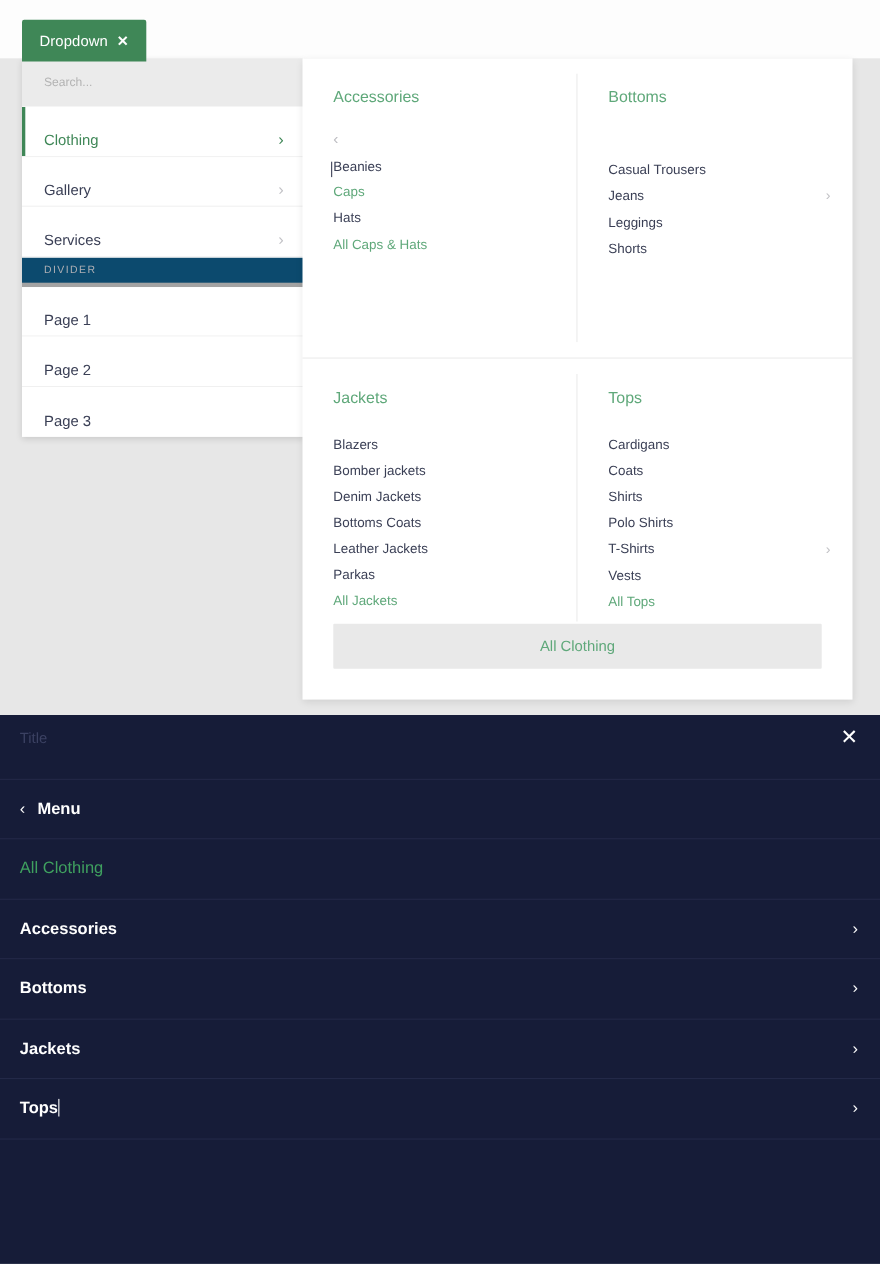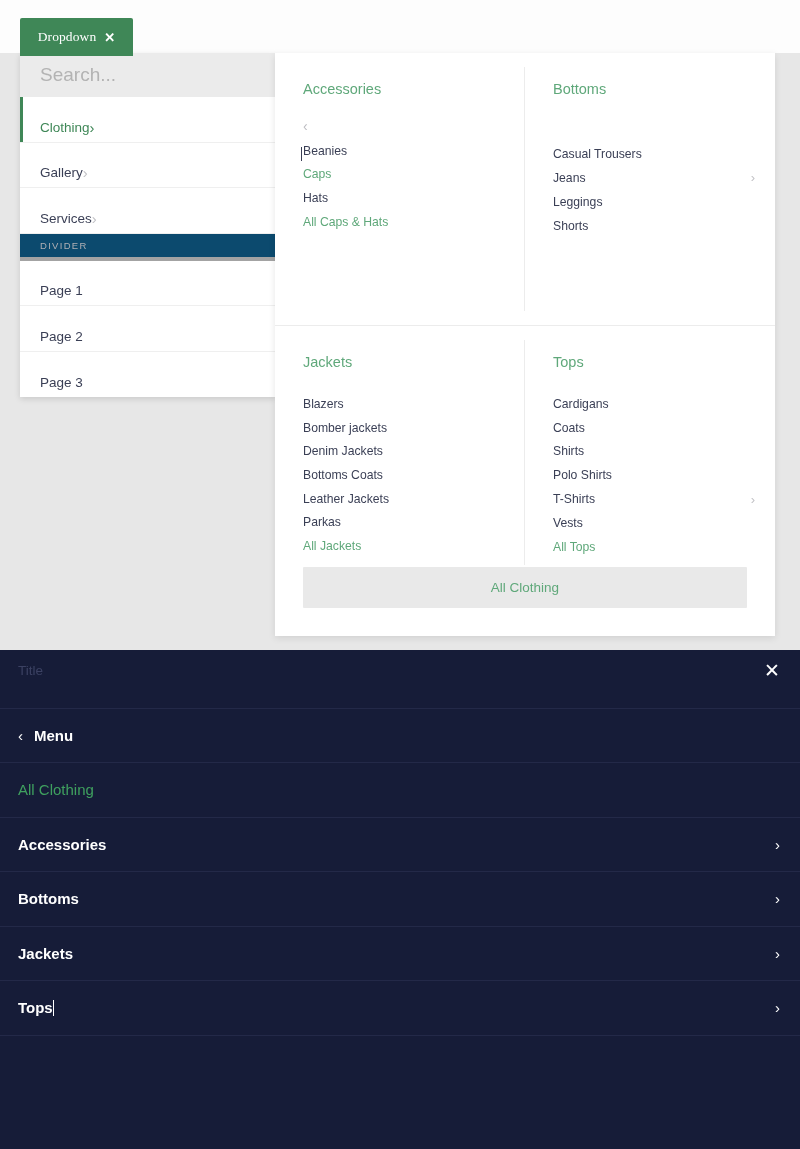--- a/index.html
+++ b/index.html
@@ -47,7 +47,7 @@
     border-radius: 2px 2px 0 0;
     color: #ffffff;
     font-size: 13.5px;
-    font-family: Liberation Serif, serif;
+    font-family: Liberation Sans, sans-serif;
     display: flex;
     align-items: center;
     justify-content: center;

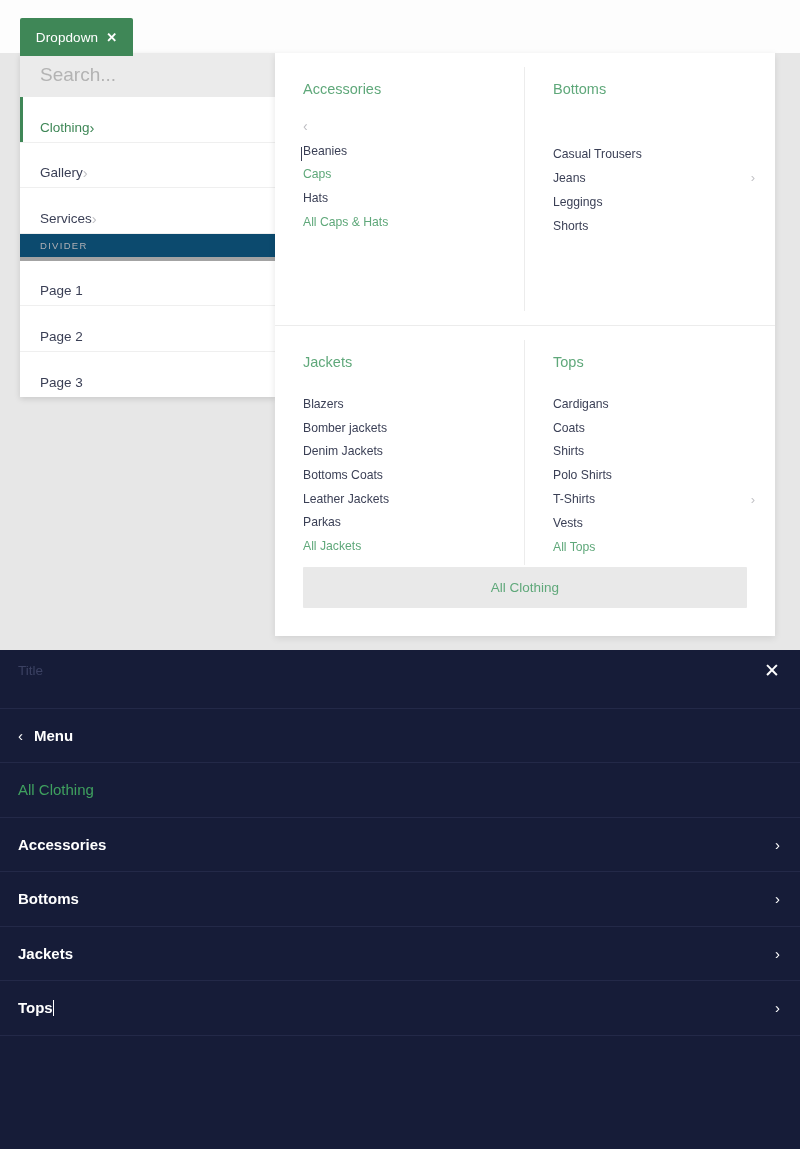--- a/index.html
+++ b/index.html
@@ -84,7 +84,7 @@
     outline: none;
     background: transparent;
     font-family: "Liberation Sans", sans-serif;
-    font-size: 19px;
+    font-size: 11px;
     color: #15803d;
     width: 200px;
     padding: 0;

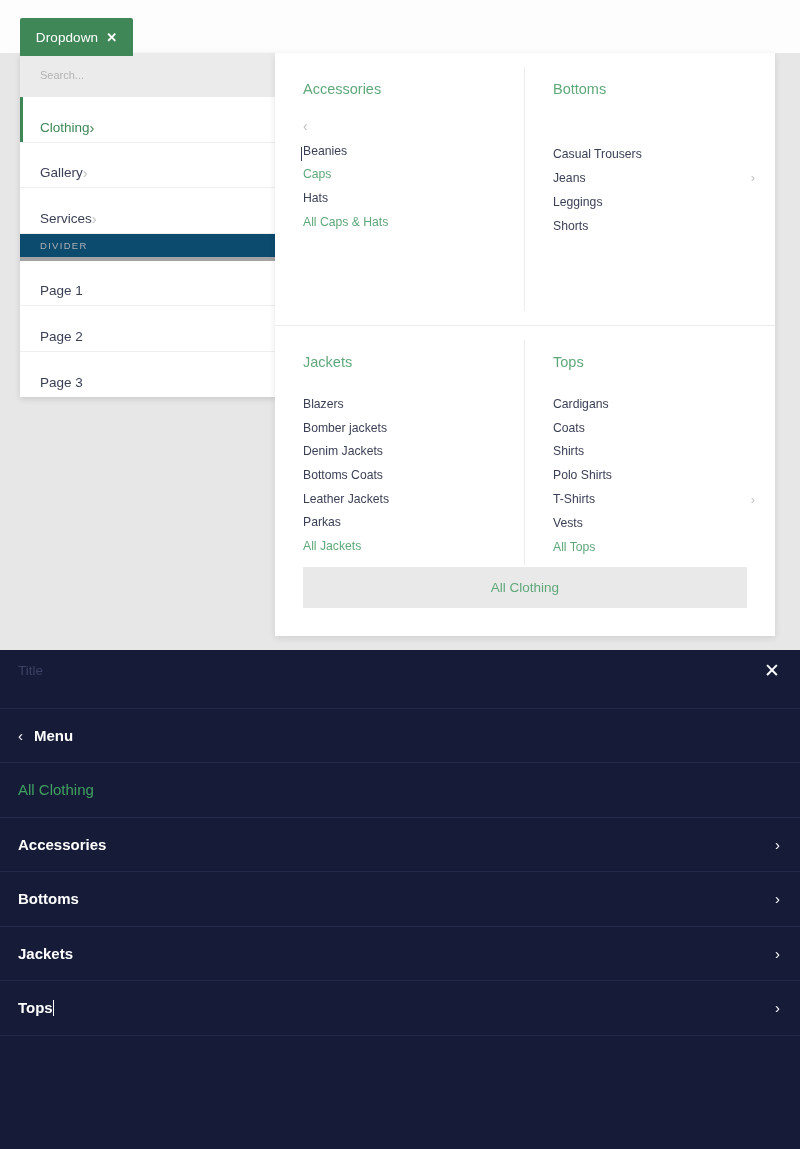--- a/index.html
+++ b/index.html
@@ -95,6 +95,7 @@
     height: 45.5px;
     display: flex;
     align-items: center;
+    justify-content: space-between;
     padding: 16px 18px 0 20px;
     box-sizing: border-box;
     border-bottom: 1px solid #efefef;

